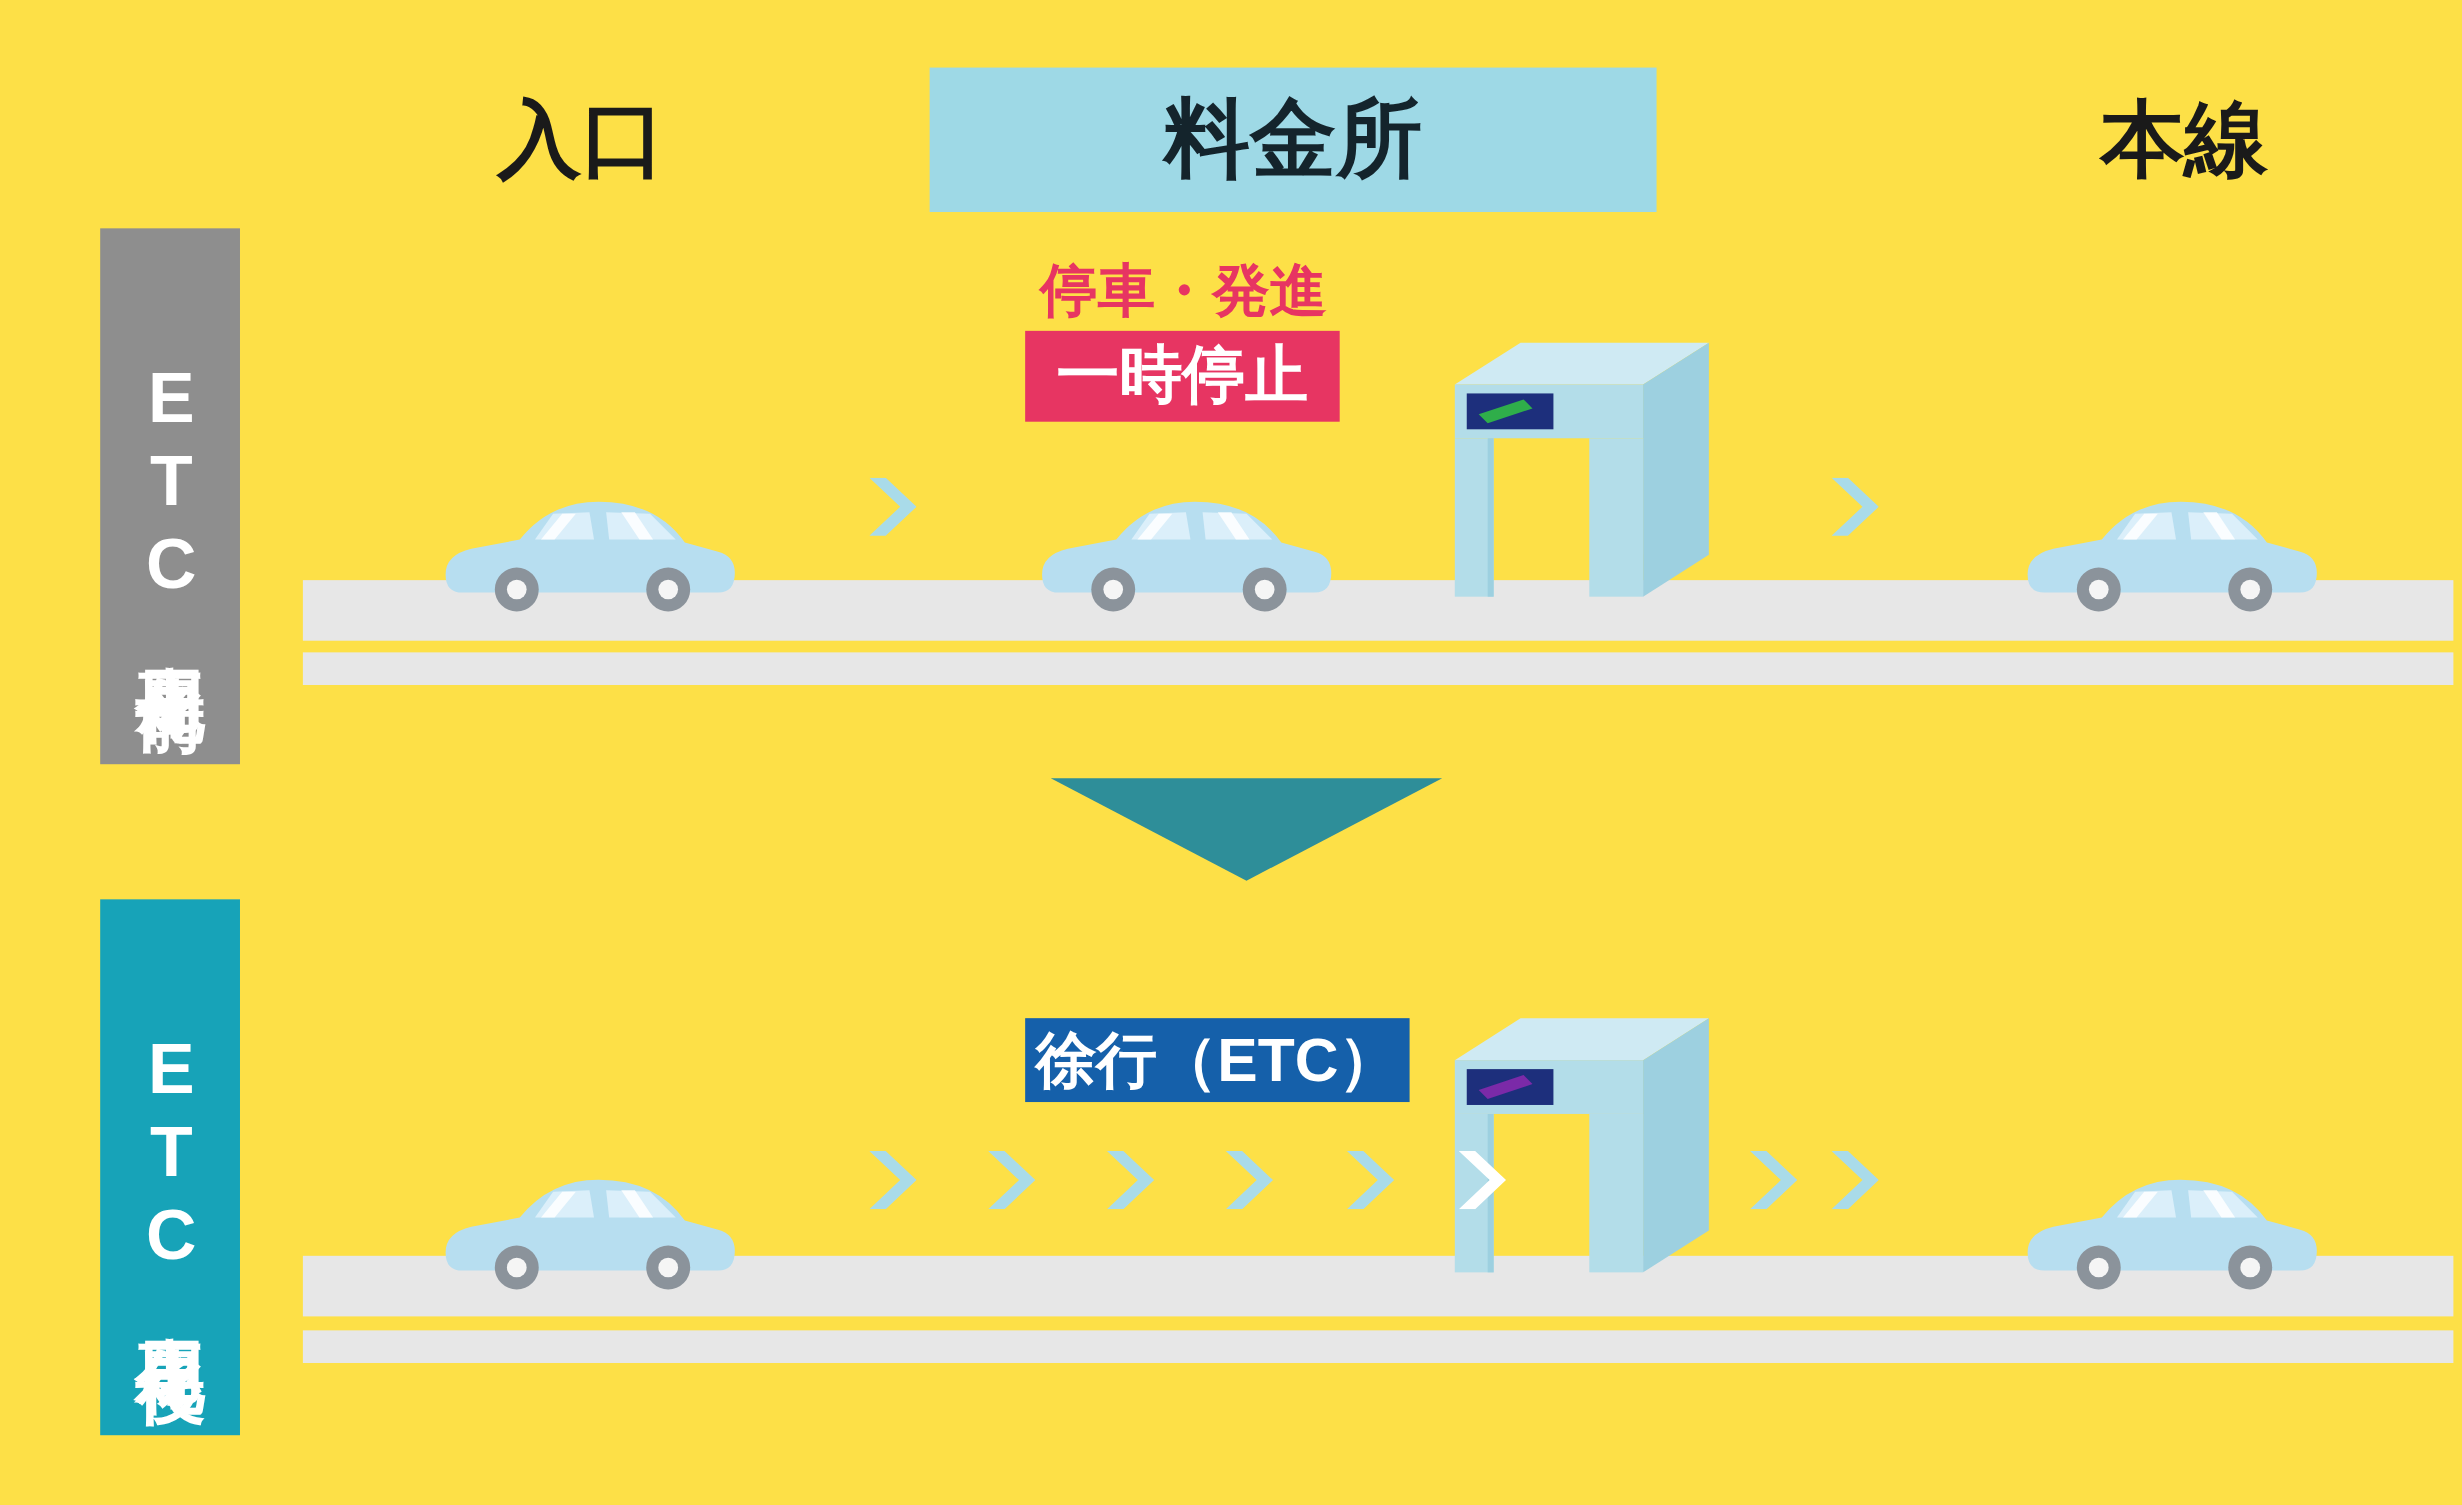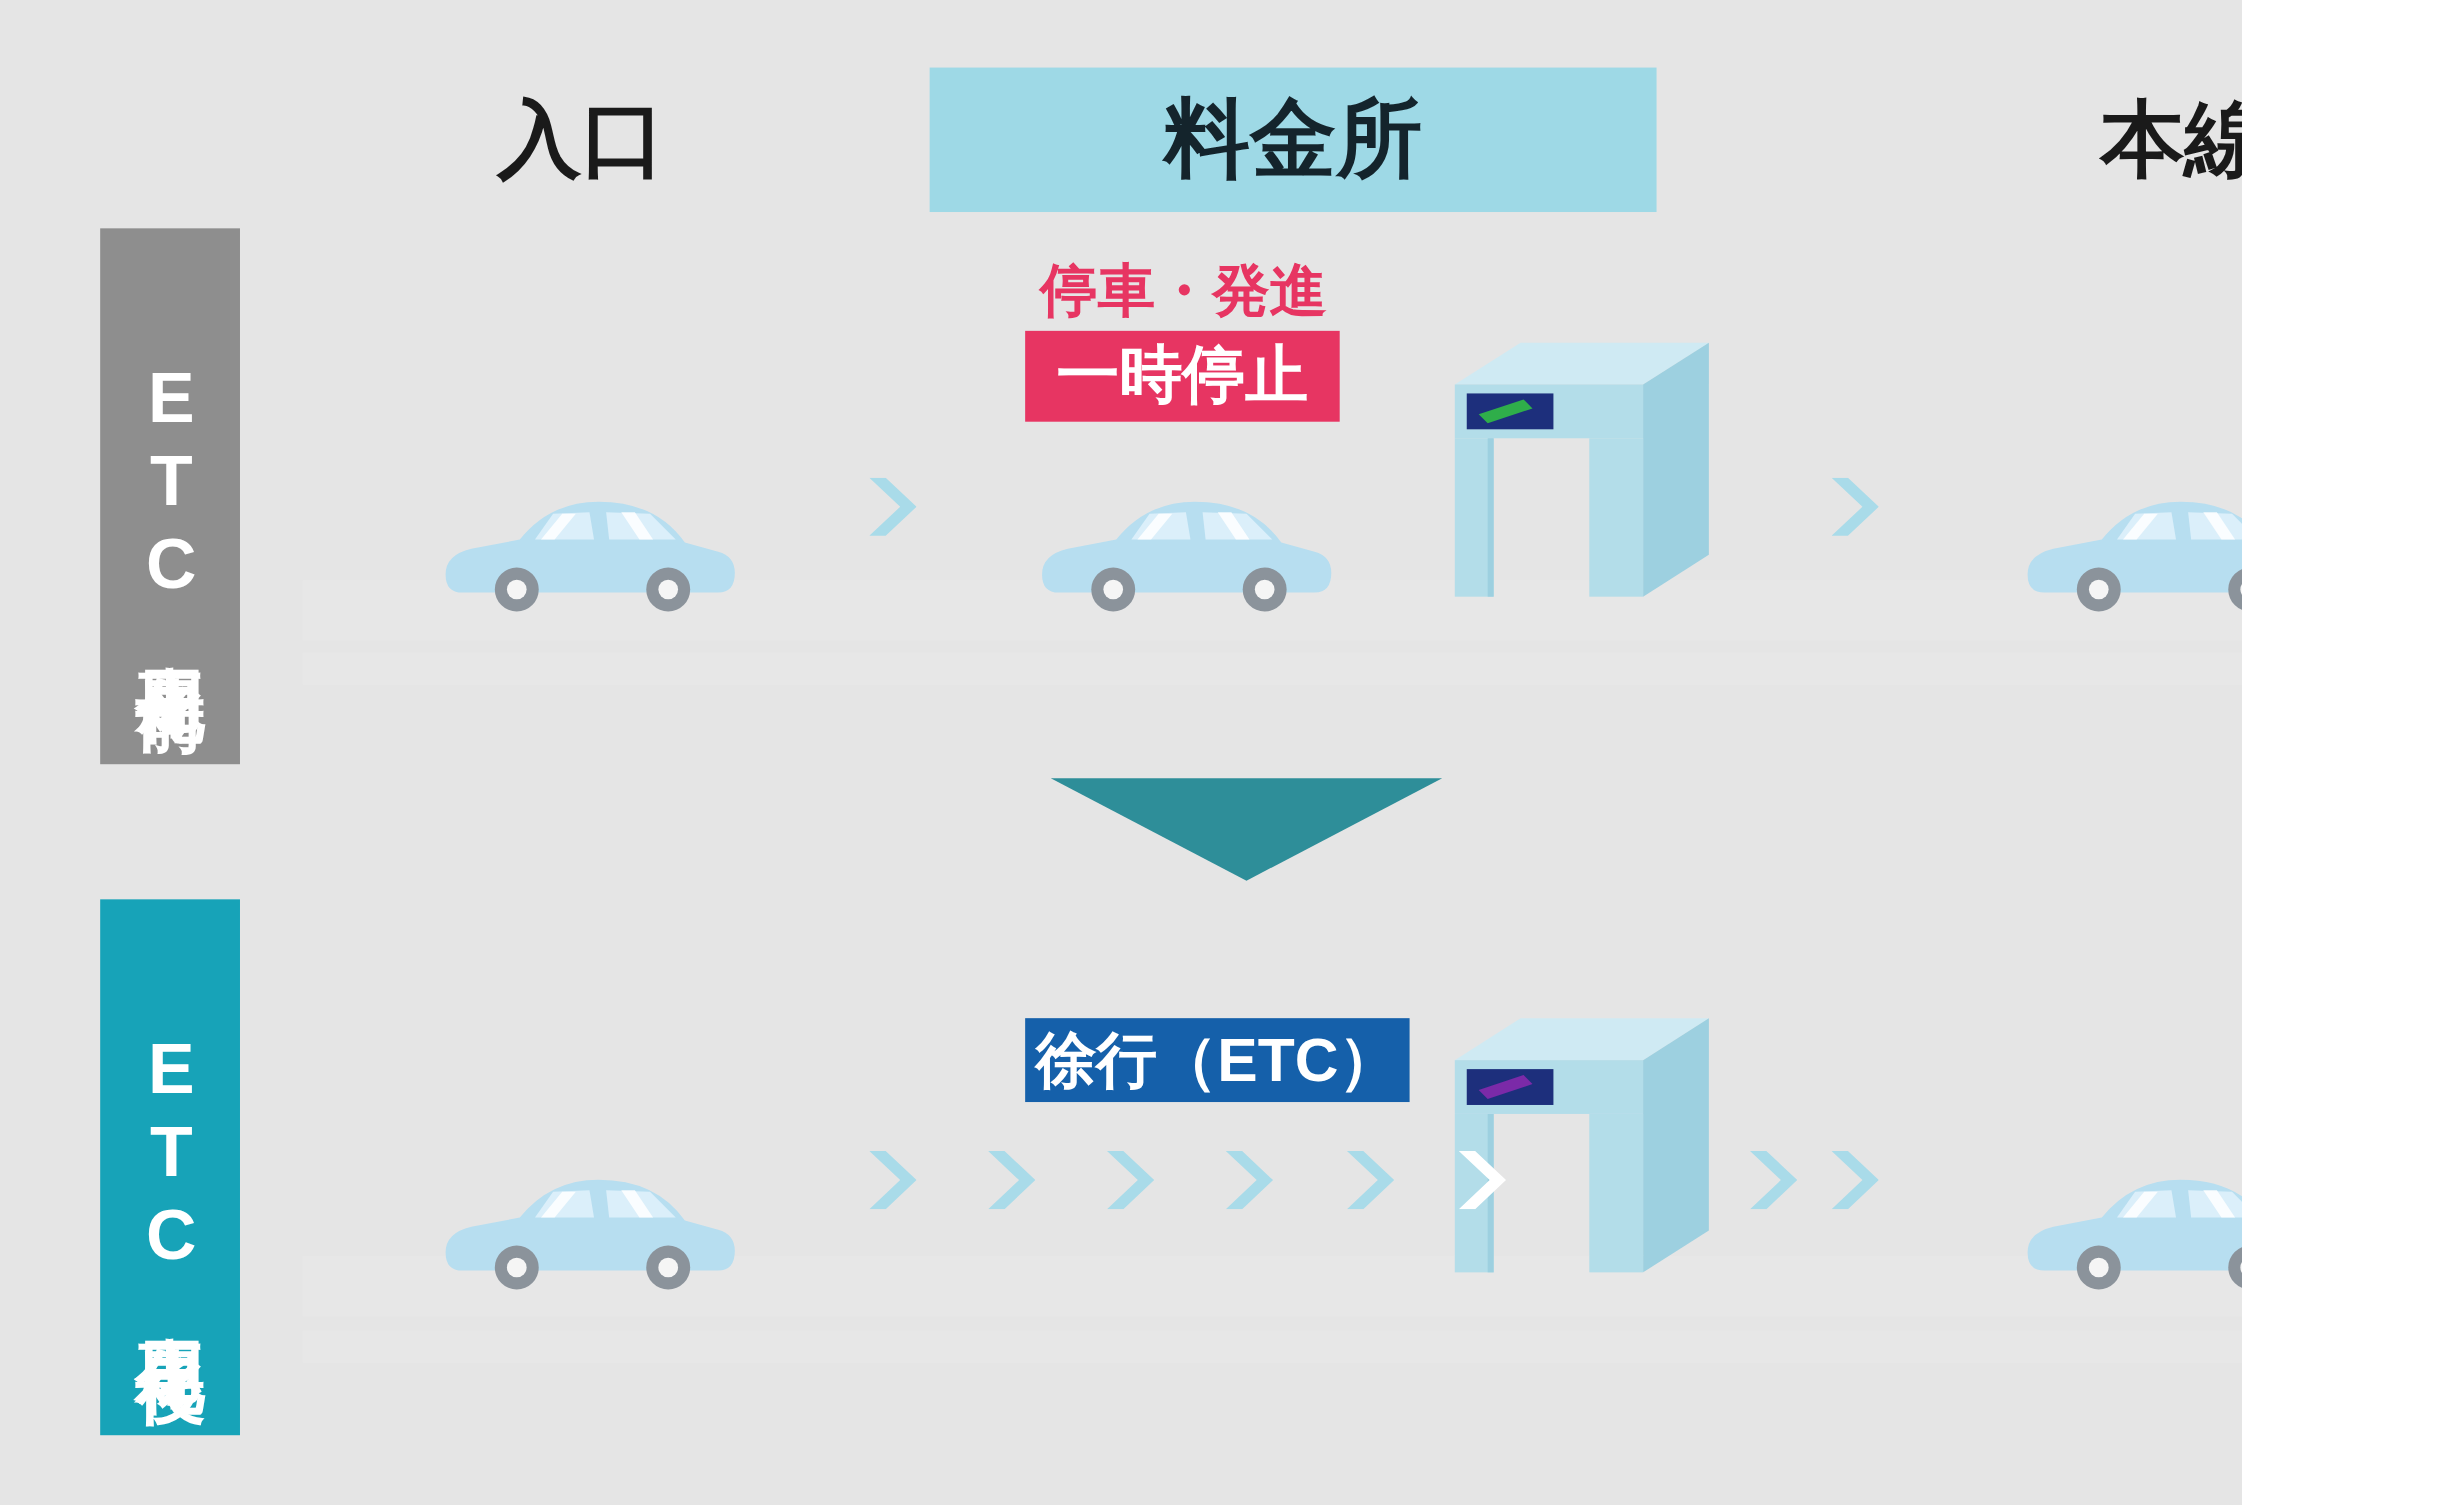--- a/index.html
+++ b/index.html
@@ -3,7 +3,7 @@
 <meta charset="utf-8">
 <style>
   html,body{margin:0;padding:0;background:#ffffff;}
-  .viewport{position:relative;width:2242px;height:1506px;overflow:hidden;background:#e5e5e5;}
+  .viewport{position:relative;width:2462px;height:1506px;overflow:hidden;background:#fde047;}
   .stage{position:relative;width:1057px;height:646px;transform:scale(2.3299);transform-origin:0 0;
          font-family:"Liberation Sans","DejaVu Sans",sans-serif;}
   .abs{position:absolute;}

